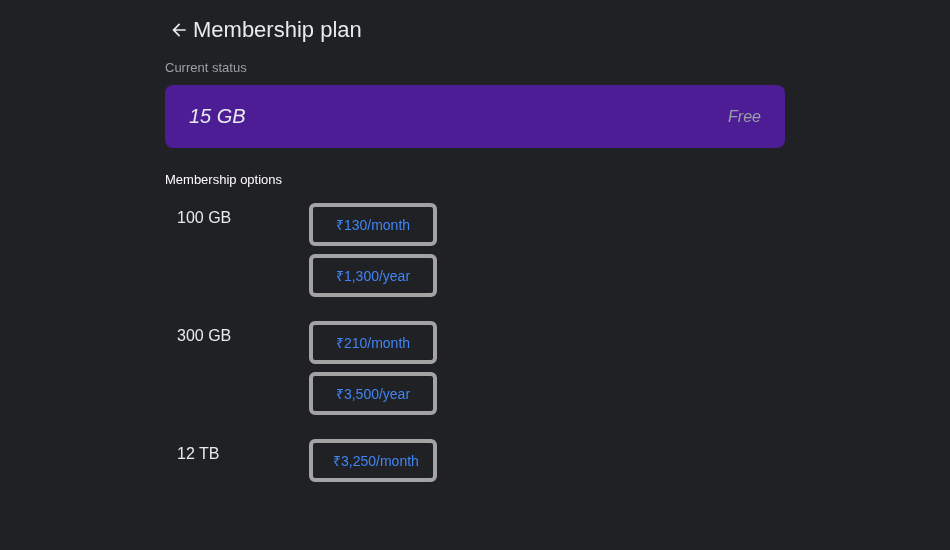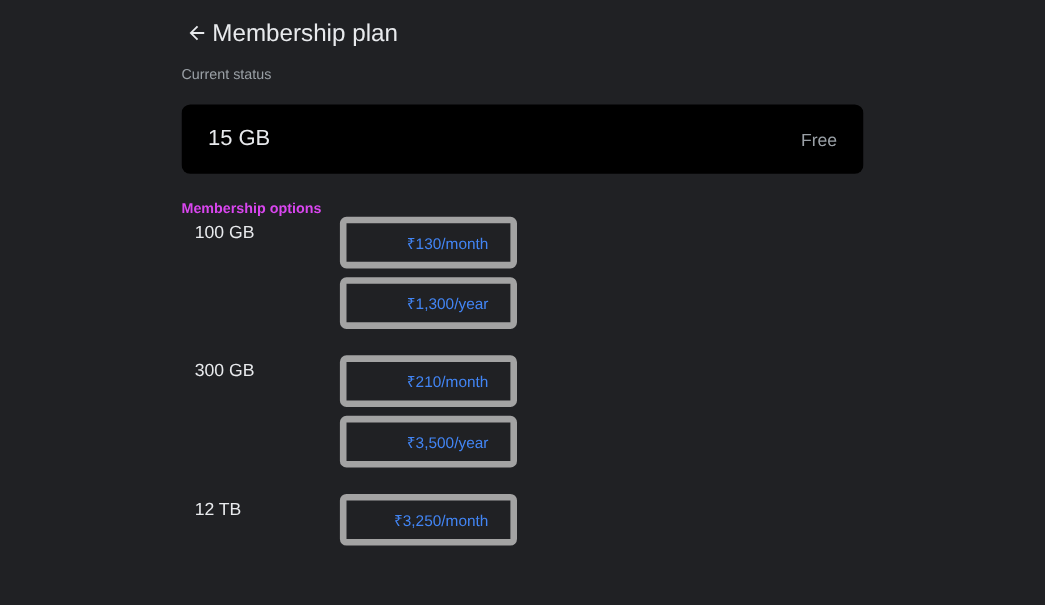--- a/index.html
+++ b/index.html
@@ -62,7 +62,7 @@
     .section-label {
       font-size: 13px;
       color: #9aa0a6;
-      margin-bottom: 20px;
+      margin-bottom: 10px;
     }
 
     .current-status-card {

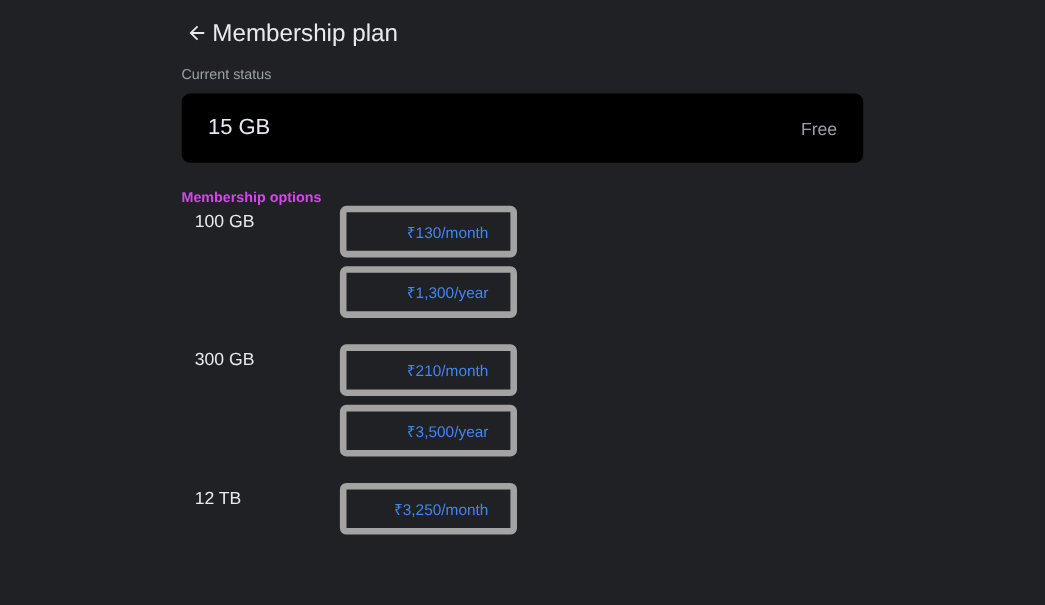--- a/index.html
+++ b/index.html
@@ -66,13 +66,14 @@
     }
 
     .current-status-card {
-      background-color: #000000;
+      background-color: #4c1d95;
       border-radius: 8px;
       padding: 20px 24px;
       display: flex;
       justify-content: space-between;
-      align-items: flex-end;
+      align-items: center;
       margin-bottom: 24px;
+      font-style: italic;
     }
 
     .current-storage {

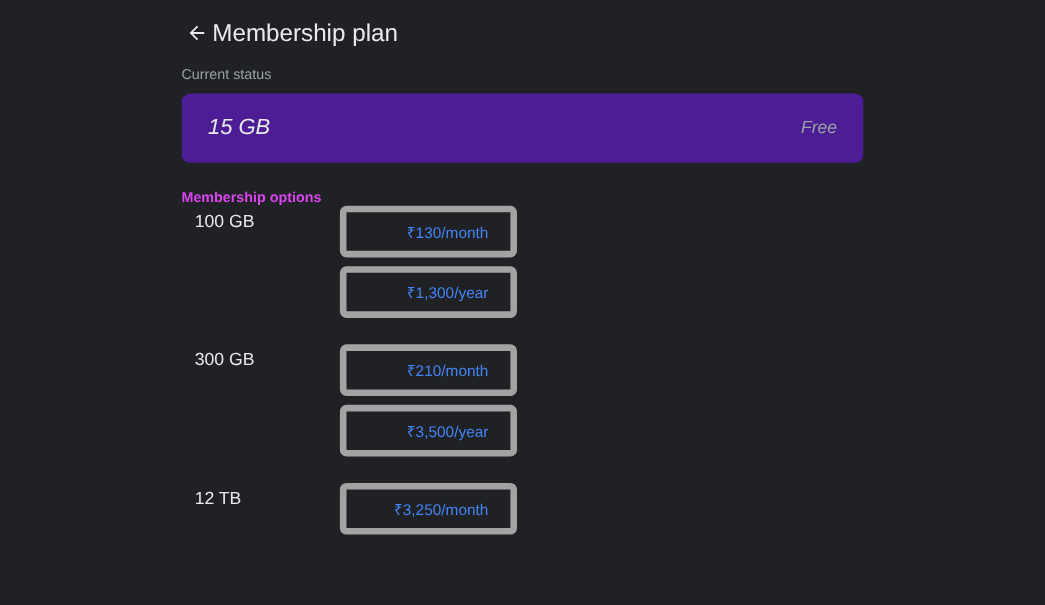--- a/index.html
+++ b/index.html
@@ -89,8 +89,8 @@
 
     .membership-options-label {
       font-size: 13px;
-      color: #d946ef;
-      font-weight: bold;
+      color: #ffffff;
+      margin-bottom: 16px;
     }
 
     .plan-row {

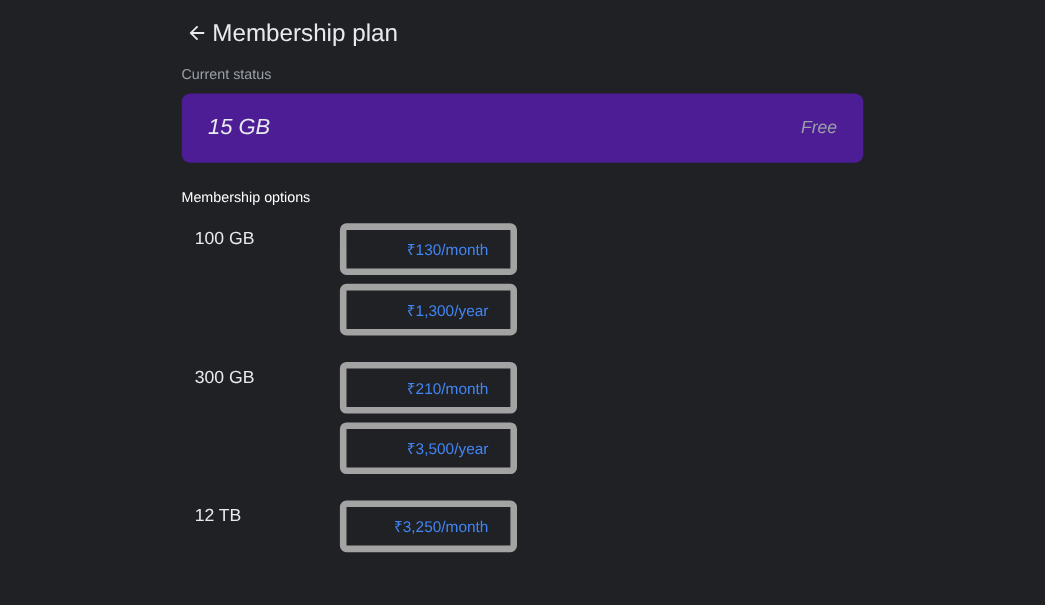--- a/index.html
+++ b/index.html
@@ -118,14 +118,14 @@
 
     .price-btn {
       background: none;
-      border: 6px solid #a3a3a3;
+      border: 4px solid #a3a3a3;
       color: #4285f4;
       border-radius: 6px;
       padding: 8px 20px;
       font-size: 14px;
       cursor: pointer;
-      text-align: right;
-      width: 161px;
+      text-align: center;
+      width: 128px;
       transition: background 0.15s;
     }
   </style>

